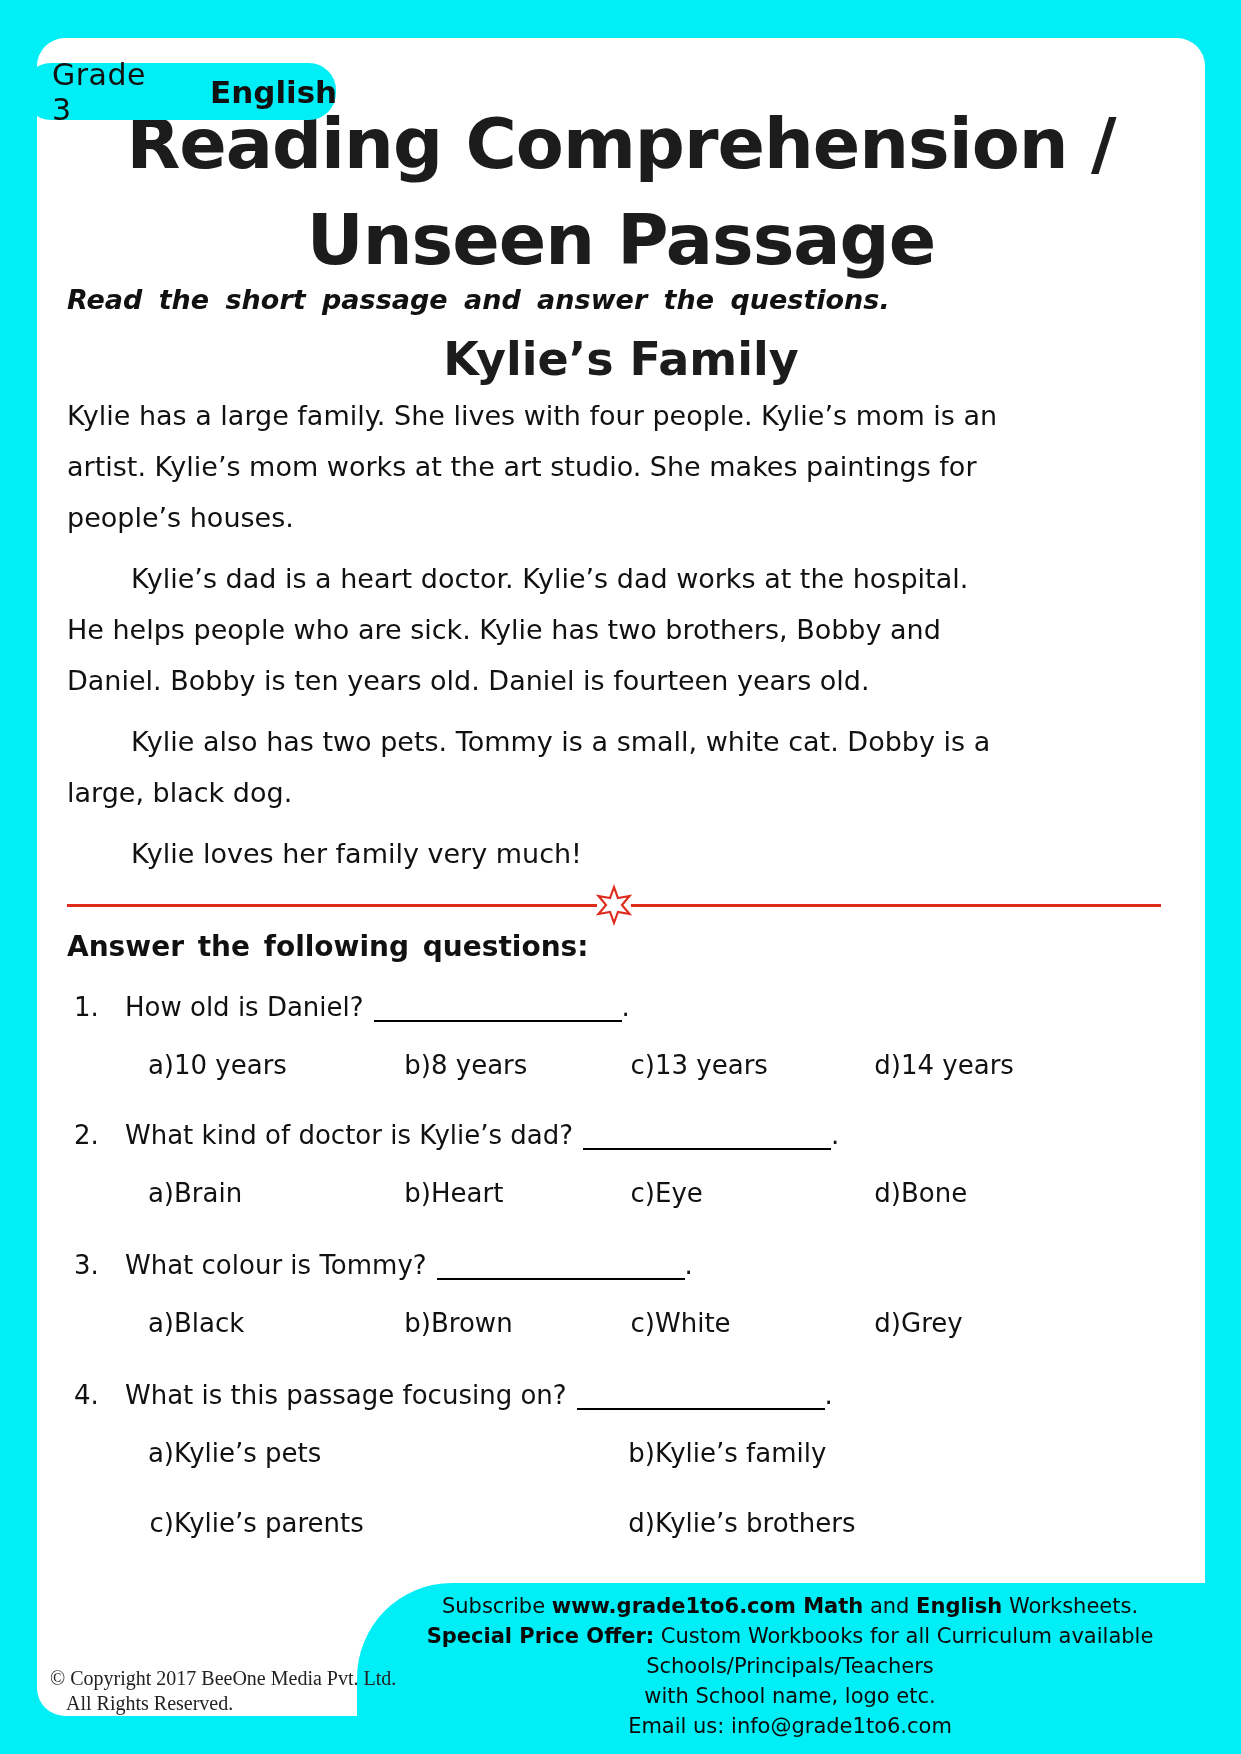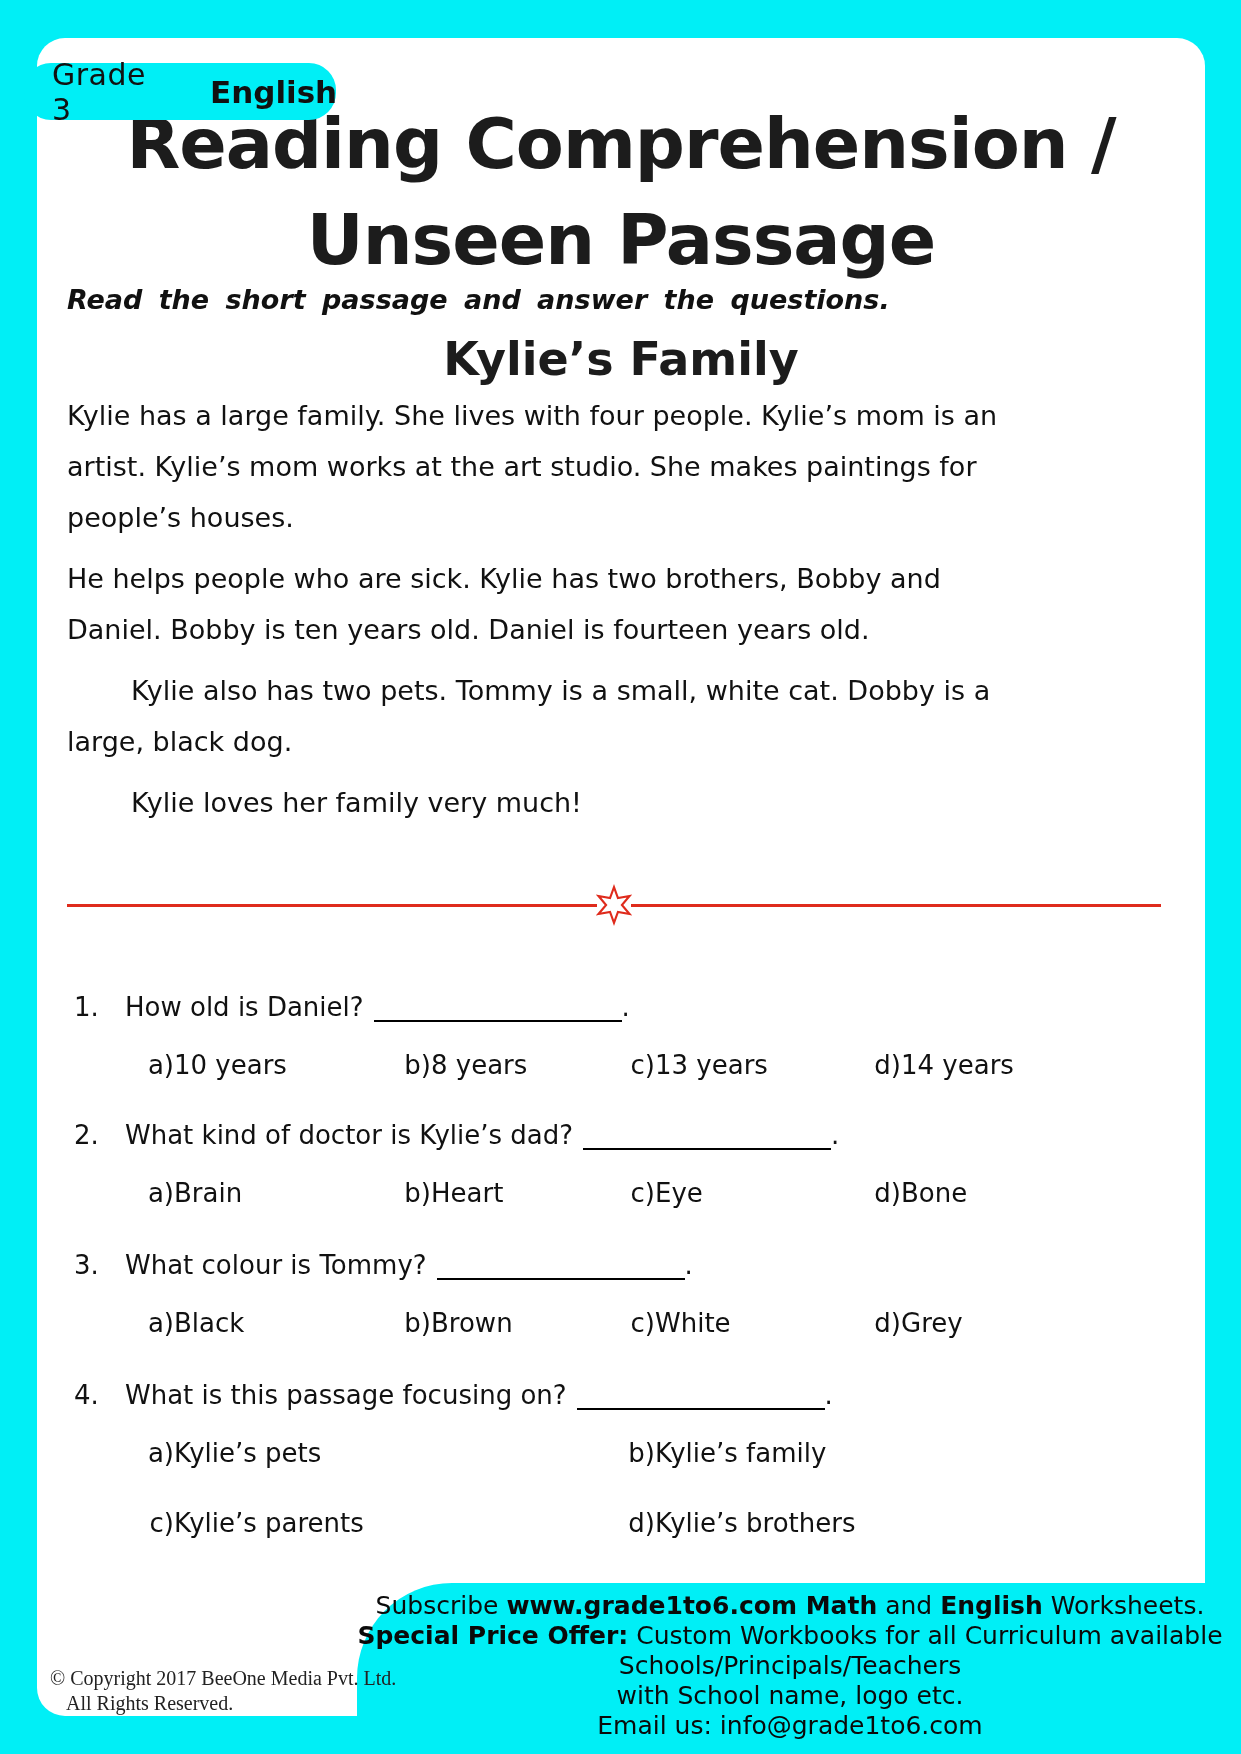--- a/index.html
+++ b/index.html
@@ -107,6 +107,7 @@
         <div class="line">people’s houses.</div>
       </div>
       <div class="para">
+        <div class="line indent">Kylie’s dad is a heart doctor. Kylie’s dad works at the hospital.</div>
         <div class="line">He helps people who are sick. Kylie has two brothers, Bobby and</div>
         <div class="line">Daniel. Bobby is ten years old. Daniel is fourteen years old.</div>
       </div>

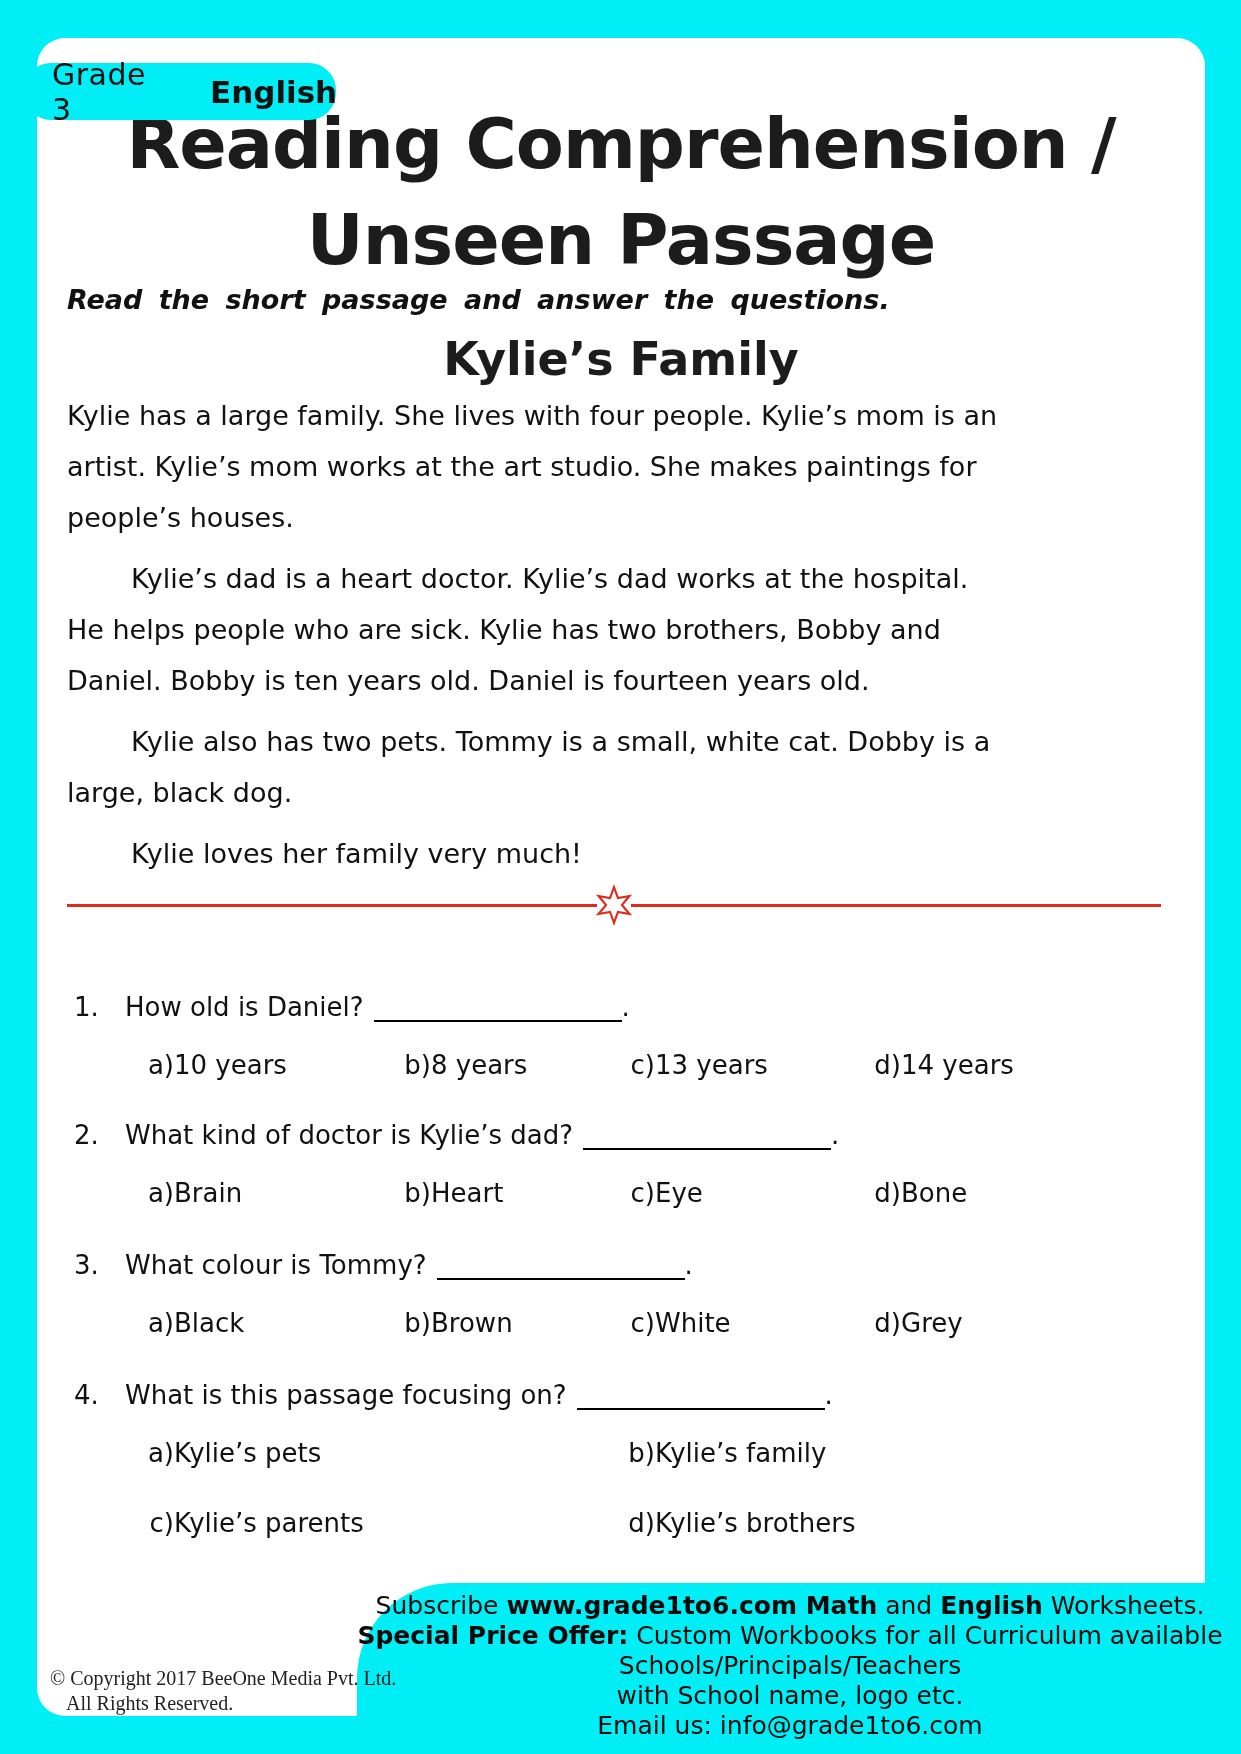--- a/index.html
+++ b/index.html
@@ -128,6 +128,7 @@
       <div class="d-line"></div>
     </div>
 
+    <div class="answers-header">Answer the following questions:</div>
 
     <div class="q q1">
       <div class="q-line">

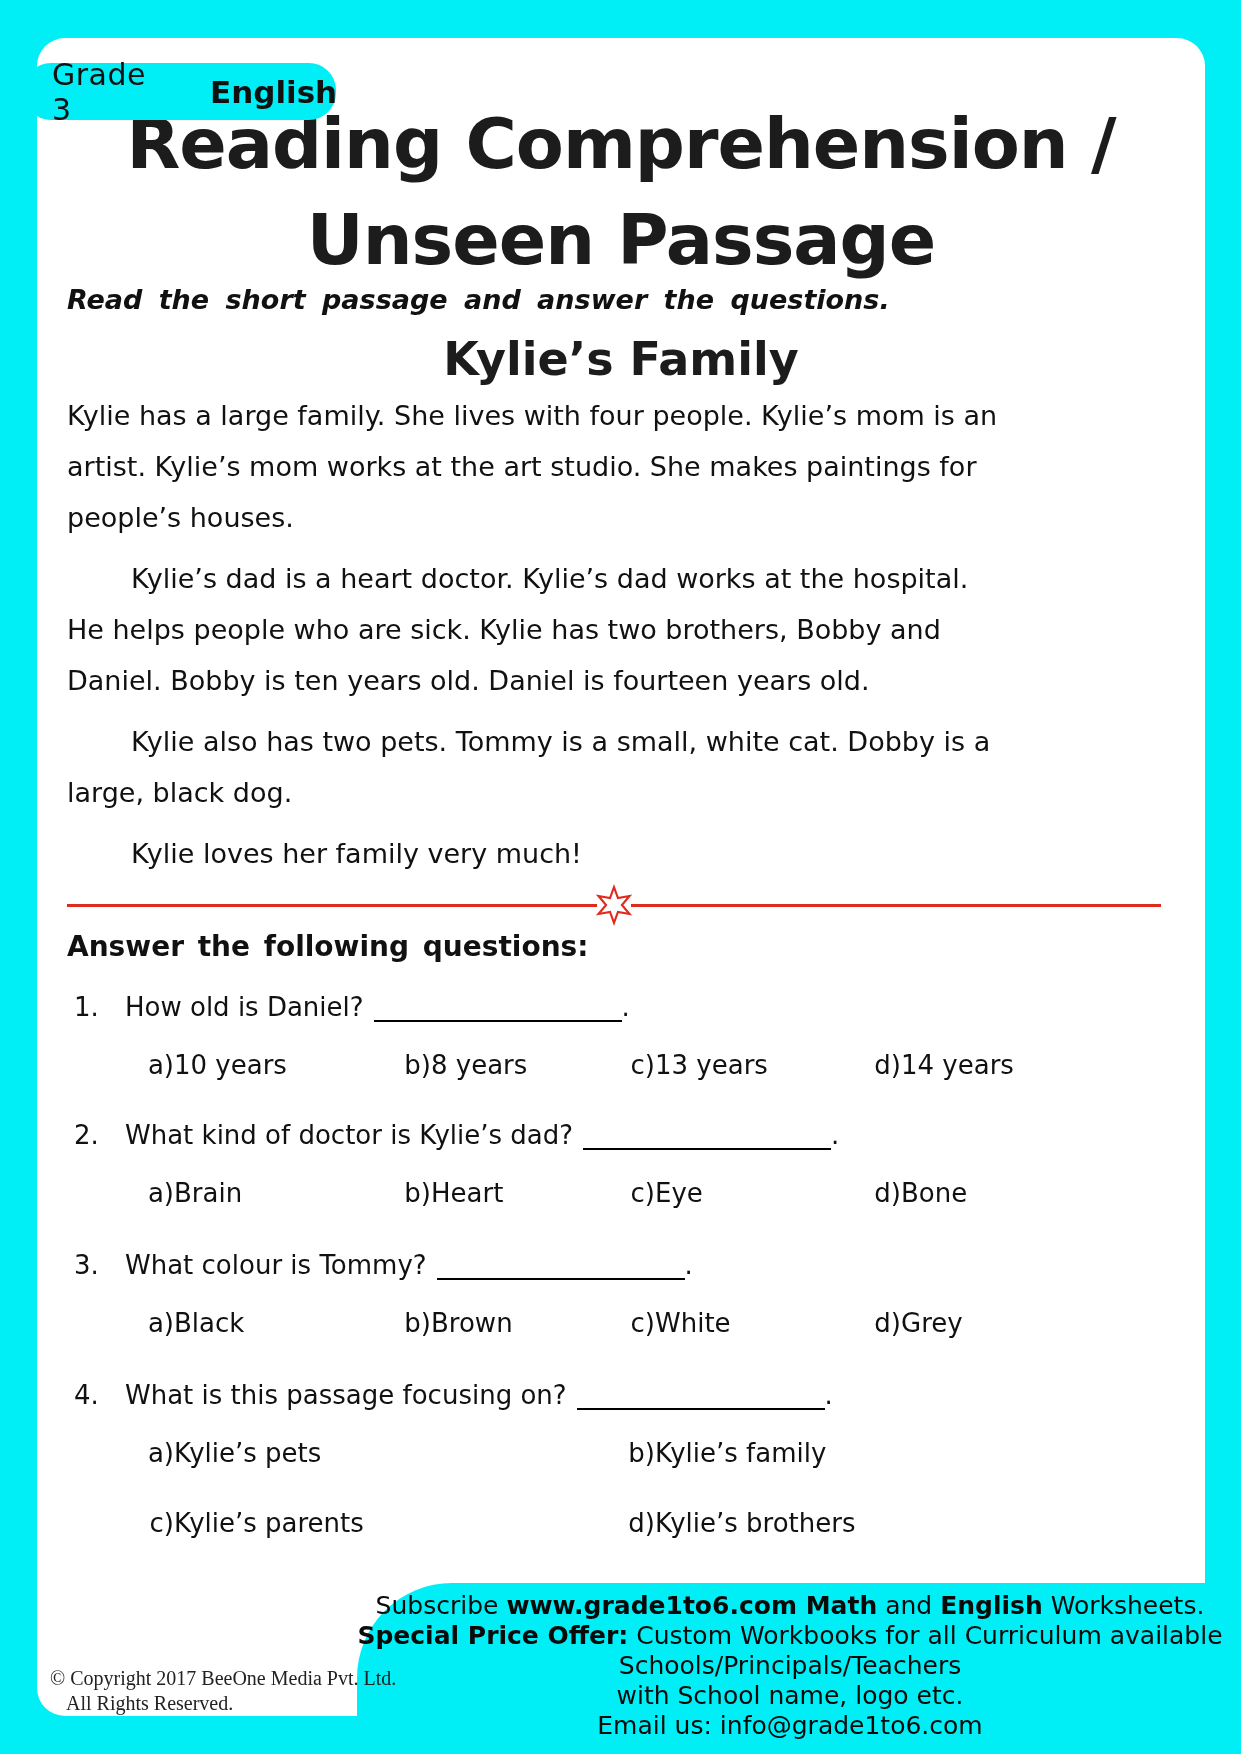--- a/index.html
+++ b/index.html
@@ -74,7 +74,7 @@
     position:absolute;left:357px;top:1583px;right:0;bottom:0;
     background:#00EFF6;border-top-left-radius:95px;
     text-align:center;padding:8px 18px 0 0;box-sizing:border-box;
-    font-size:25px;line-height:30px;color:#0a0a0a;
+    font-size:21px;line-height:30px;color:#0a0a0a;
   }
   .footer .b{font-weight:bold;}
   

